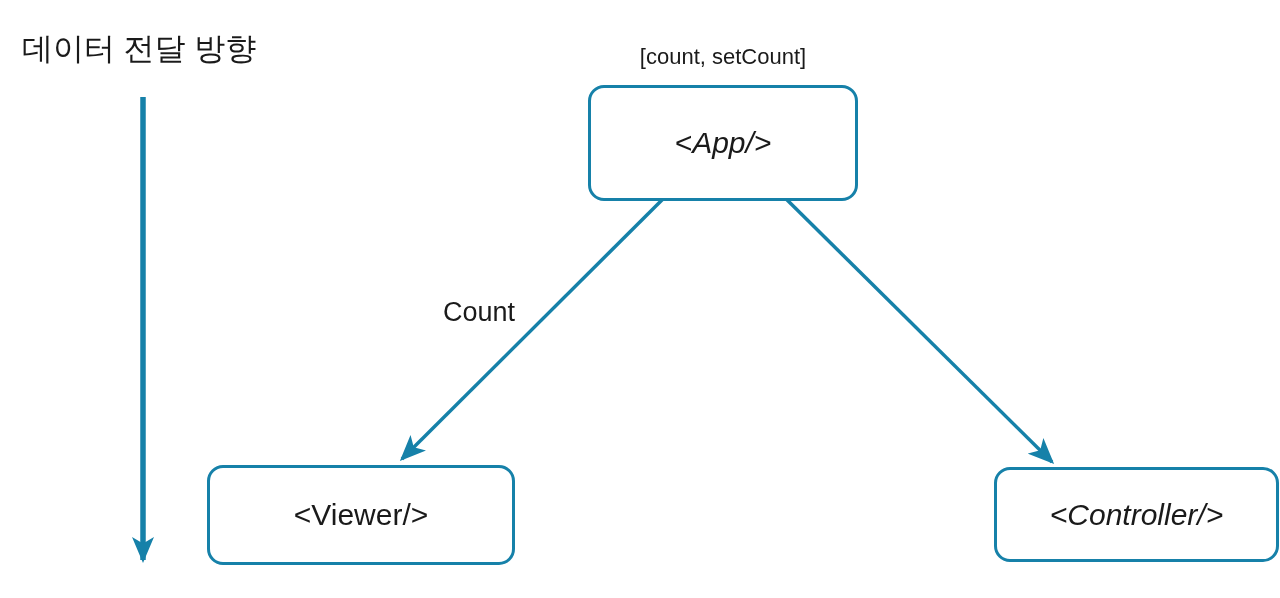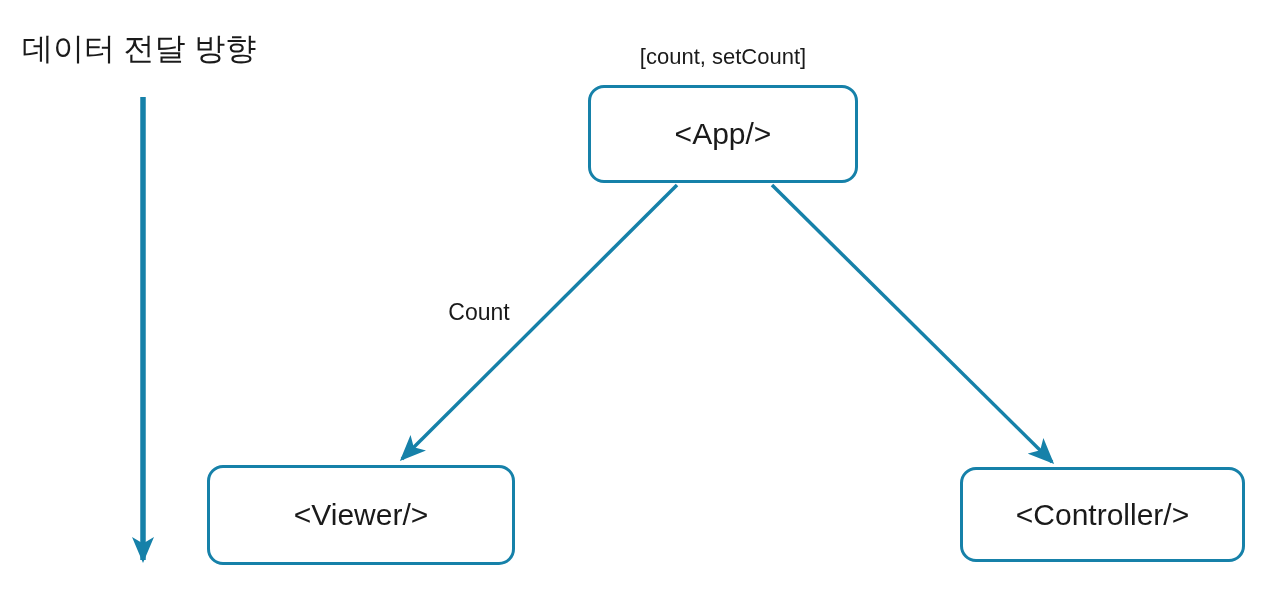--- a/index.html
+++ b/index.html
@@ -31,7 +31,7 @@
     color: var(--text);
     font-size: 30px;
   }
-  .node-app        { left: 588px; top: 85px;  width: 270px; height: 98px;  }
+  .node-app        { left: 588px; top: 85px;  width: 270px; height: 116px; font-style: italic;  }
   .node-viewer     { left: 207px; top: 465px; width: 308px; height: 100px; }
   .node-controller { left: 960px; top: 467px; width: 285px; height: 95px;  }
   .flow-title {

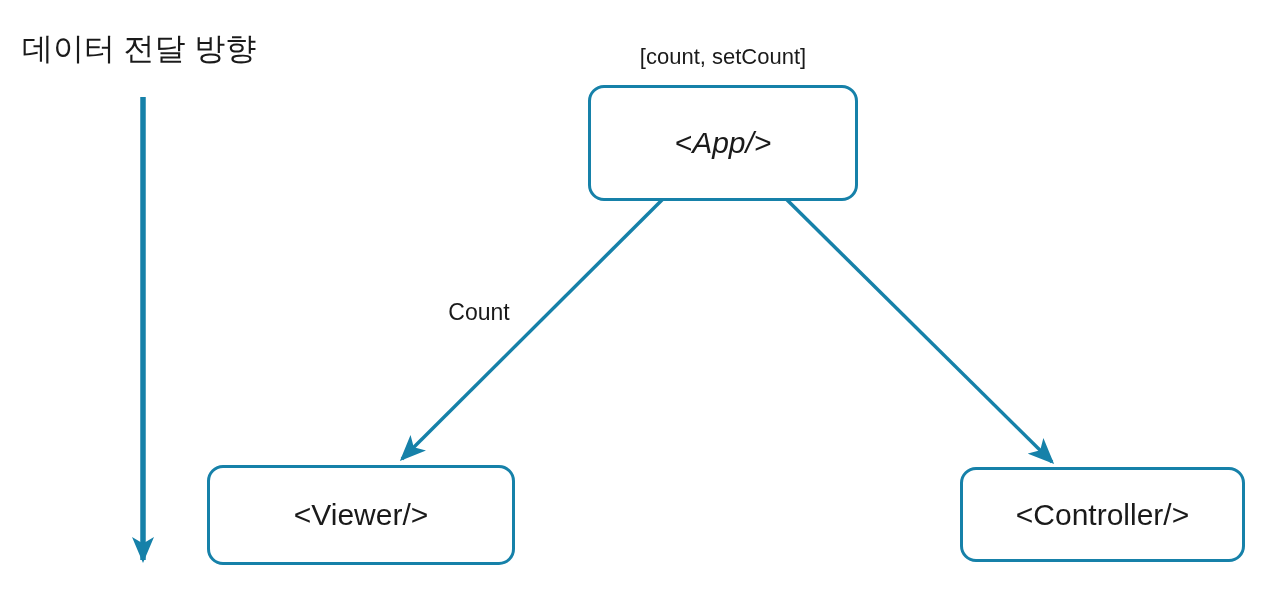--- a/index.html
+++ b/index.html
@@ -53,7 +53,7 @@
   .edge-label {
     position: absolute;
     transform: translate(-50%, -50%);
-    font-size: 23px;
+    font-size: 27px;
     color: var(--text);
     white-space: nowrap;
   }

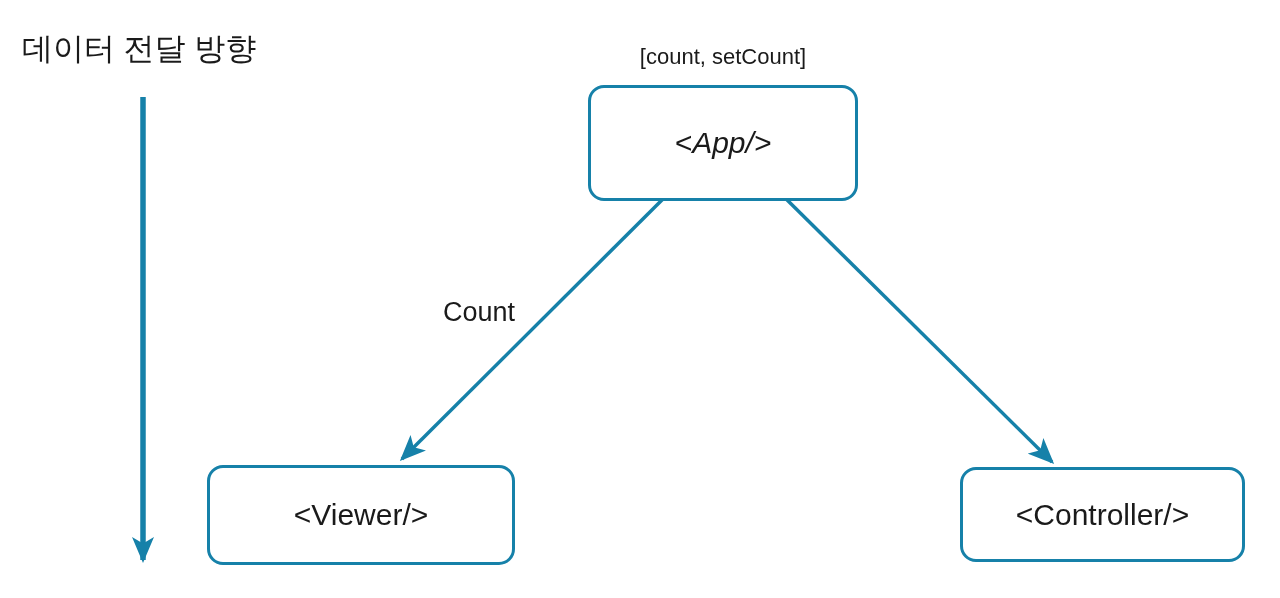--- a/index.html
+++ b/index.html
@@ -33,7 +33,7 @@
   }
   .node-app        { left: 588px; top: 85px;  width: 270px; height: 116px; font-style: italic;  }
   .node-viewer     { left: 207px; top: 465px; width: 308px; height: 100px; }
-  .node-controller { left: 960px; top: 467px; width: 285px; height: 95px;  }
+  .node-controller { left: 994px; top: 467px; width: 285px; height: 95px; font-style: italic;  }
   .flow-title {
     position: absolute;
     left: 22px; top: 28px;

